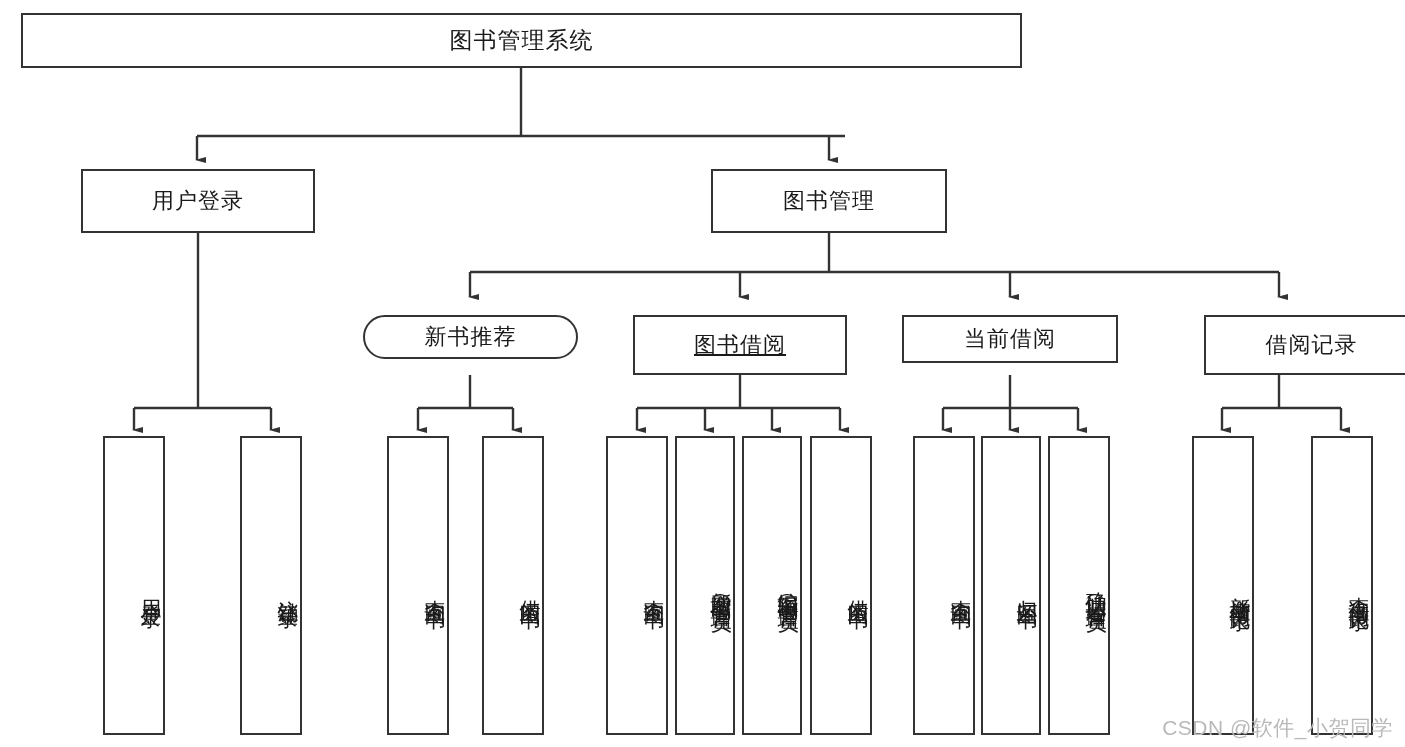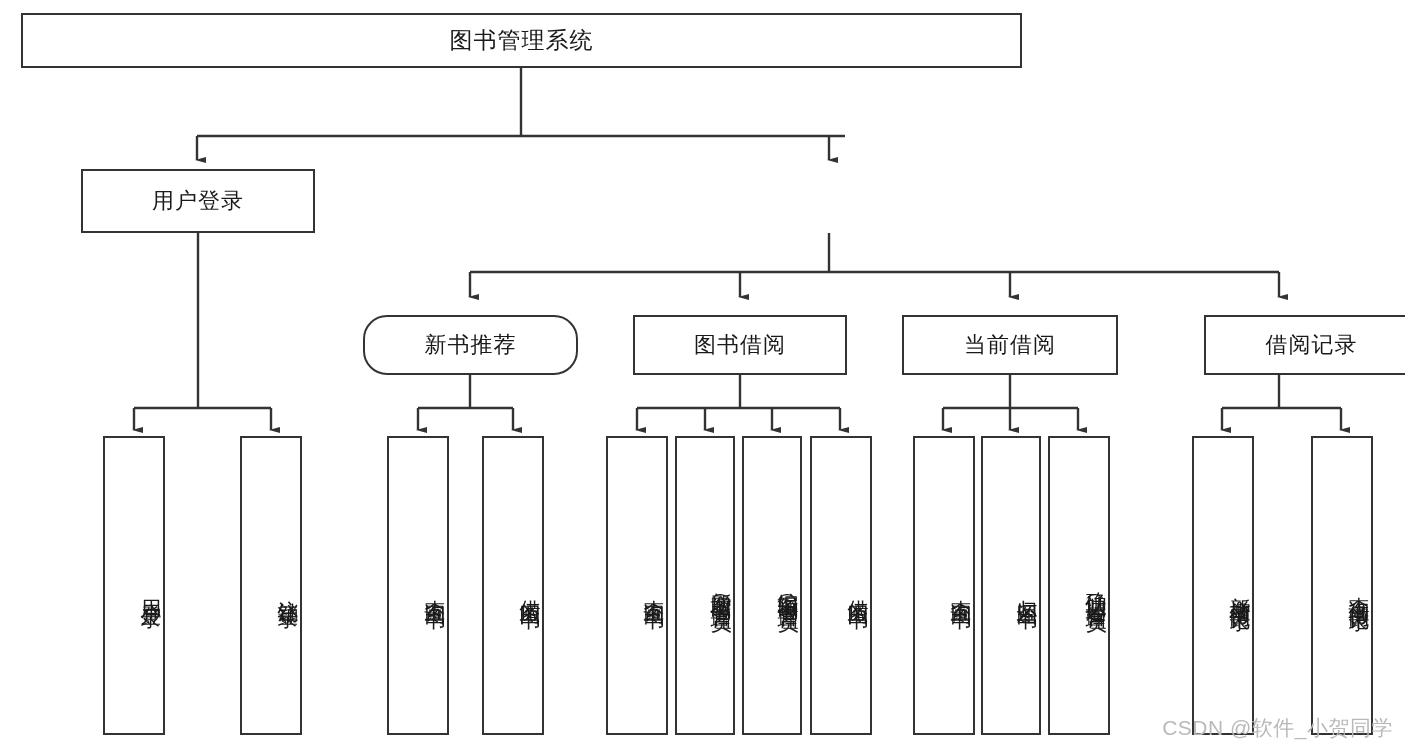--- a/index.html
+++ b/index.html
@@ -128,6 +128,9 @@
   <div class="node horiz" style="left:81px; top:169px; width:234px; height:64px;">
     <span class="lbl">用户登录</span>
   </div>
+  <div class="node horiz" style="left:711px; top:169px; width:236px; height:64px;">
+    <span class="lbl">图书管理</span>
+  </div>
 
   <div class="node horiz" style="left:363px; top:315px; width:215px; height:60px;border-radius:24px;">
     <span class="lbl">新书推荐</span>

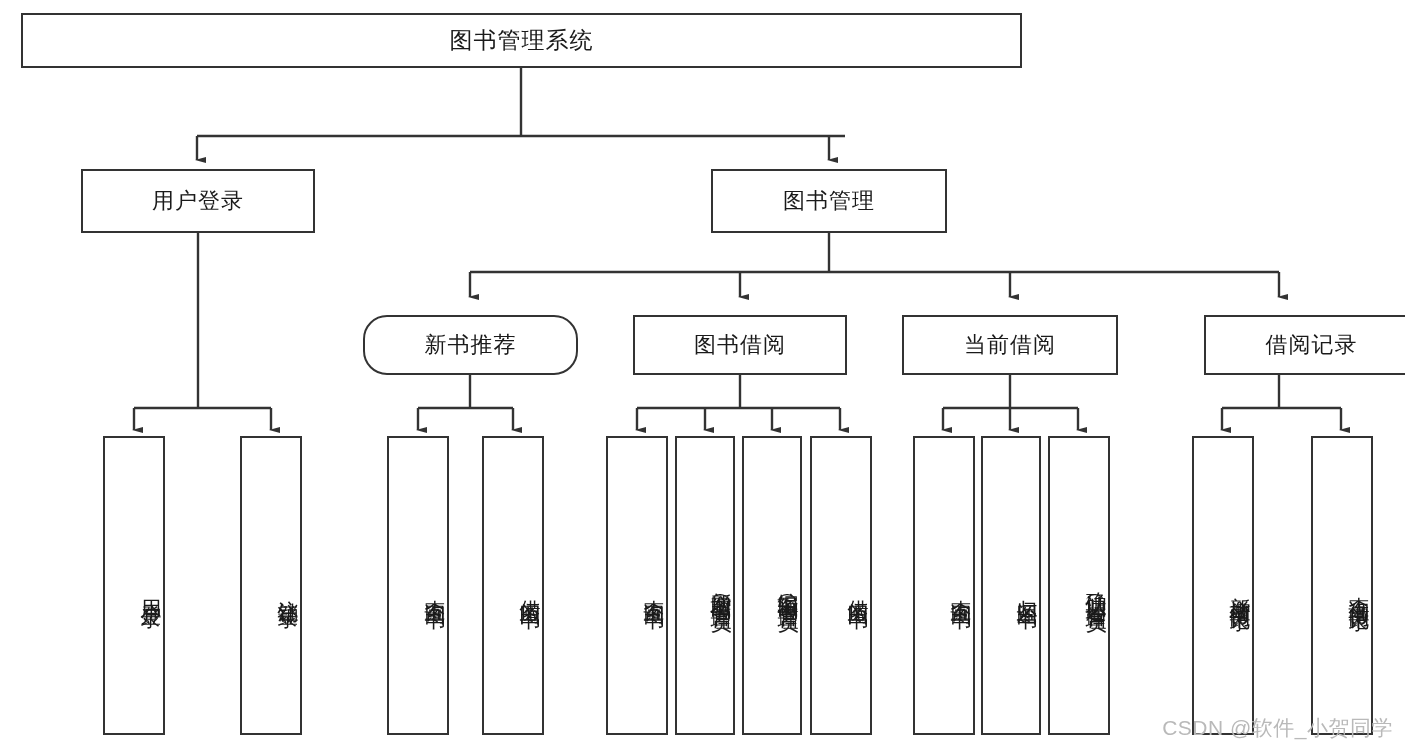--- a/index.html
+++ b/index.html
@@ -132,7 +132,7 @@
     <span class="lbl">图书管理</span>
   </div>
 
-  <div class="node horiz" style="left:363px; top:315px; width:215px; height:60px;border-radius:24px;">
+  <div class="node horiz" style="left:363px; top:315px; width:215px; height:44px;border-radius:24px;">
     <span class="lbl">新书推荐</span>
   </div>
   <div class="node horiz" style="left:633px; top:315px; width:214px; height:60px;">

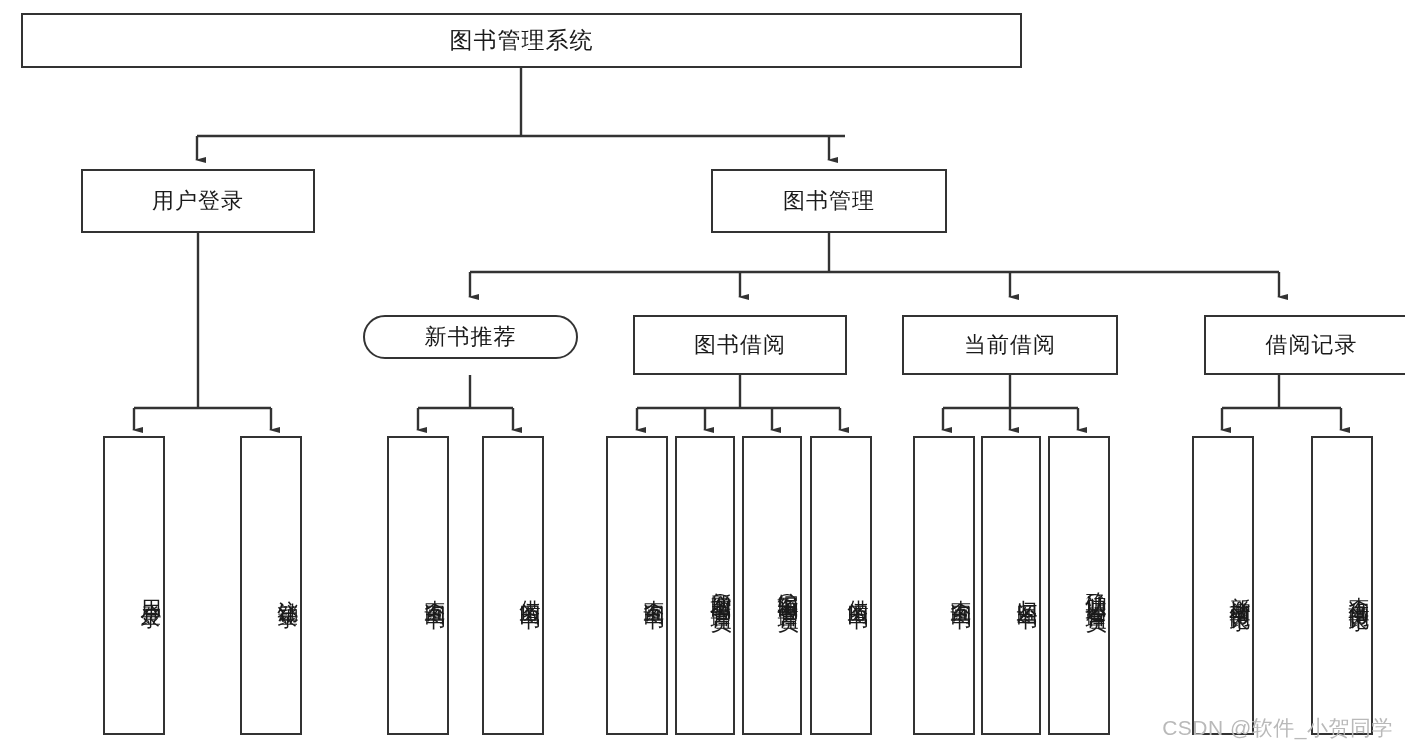--- a/index.html
+++ b/index.html
@@ -135,7 +135,7 @@
   <div class="node horiz" style="left:363px; top:315px; width:215px; height:44px;border-radius:24px;">
     <span class="lbl">新书推荐</span>
   </div>
-  <div class="node horiz" style="left:633px; top:315px; width:214px; height:60px;">
+  <div class="node horiz" style="left:633px; top:315px; width:214px; height:60px;text-decoration:underline;">
     <span class="lbl">图书借阅</span>
   </div>
   <div class="node horiz" style="left:902px; top:315px; width:216px; height:60px;">

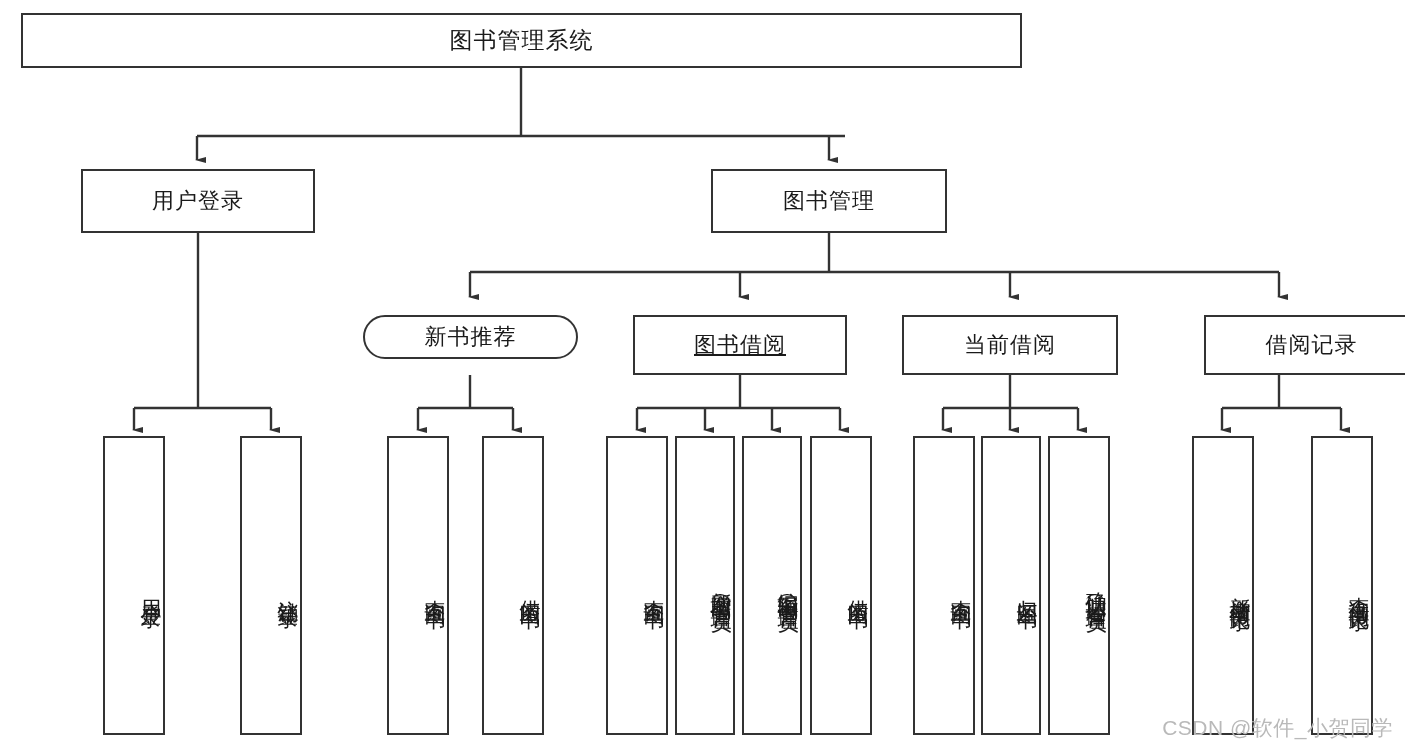--- a/index.html
+++ b/index.html
@@ -138,7 +138,7 @@
   <div class="node horiz" style="left:633px; top:315px; width:214px; height:60px;text-decoration:underline;">
     <span class="lbl">图书借阅</span>
   </div>
-  <div class="node horiz" style="left:902px; top:315px; width:216px; height:60px;">
+  <div class="node horiz" style="left:902px; top:315px; width:216px; height:48px;">
     <span class="lbl">当前借阅</span>
   </div>
   <div class="node horiz" style="left:1172px; top:315px; width:215px; height:60px;margin-left:32px;">

